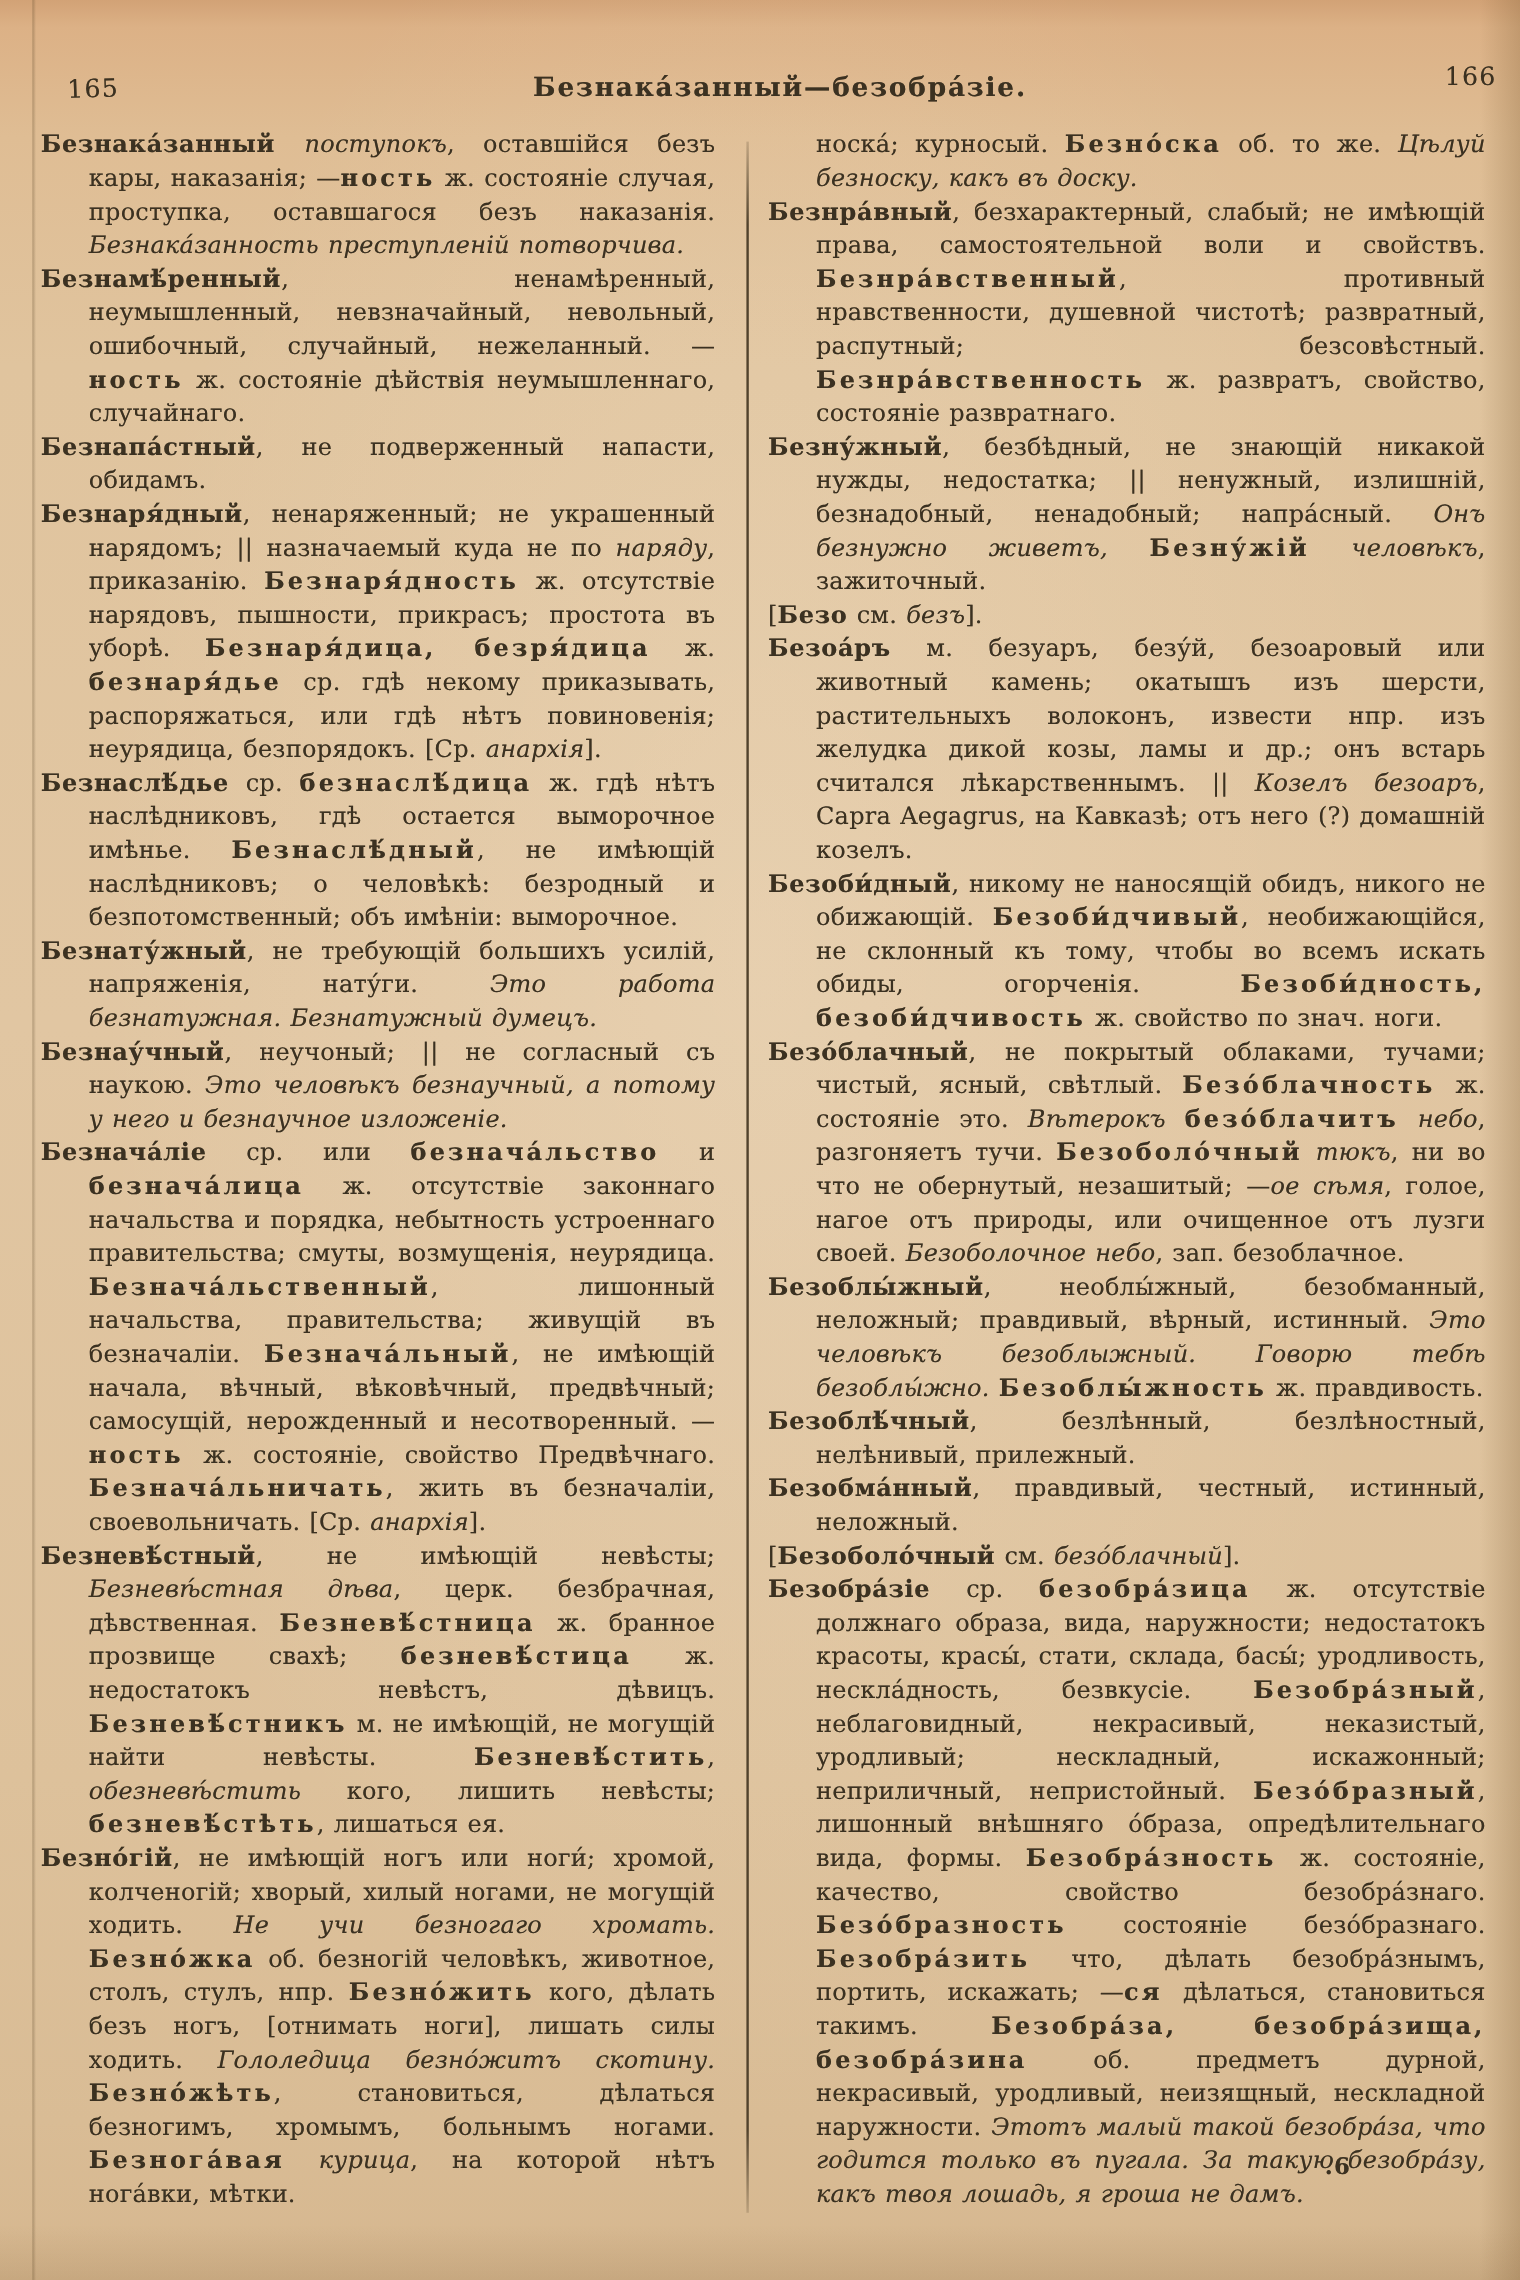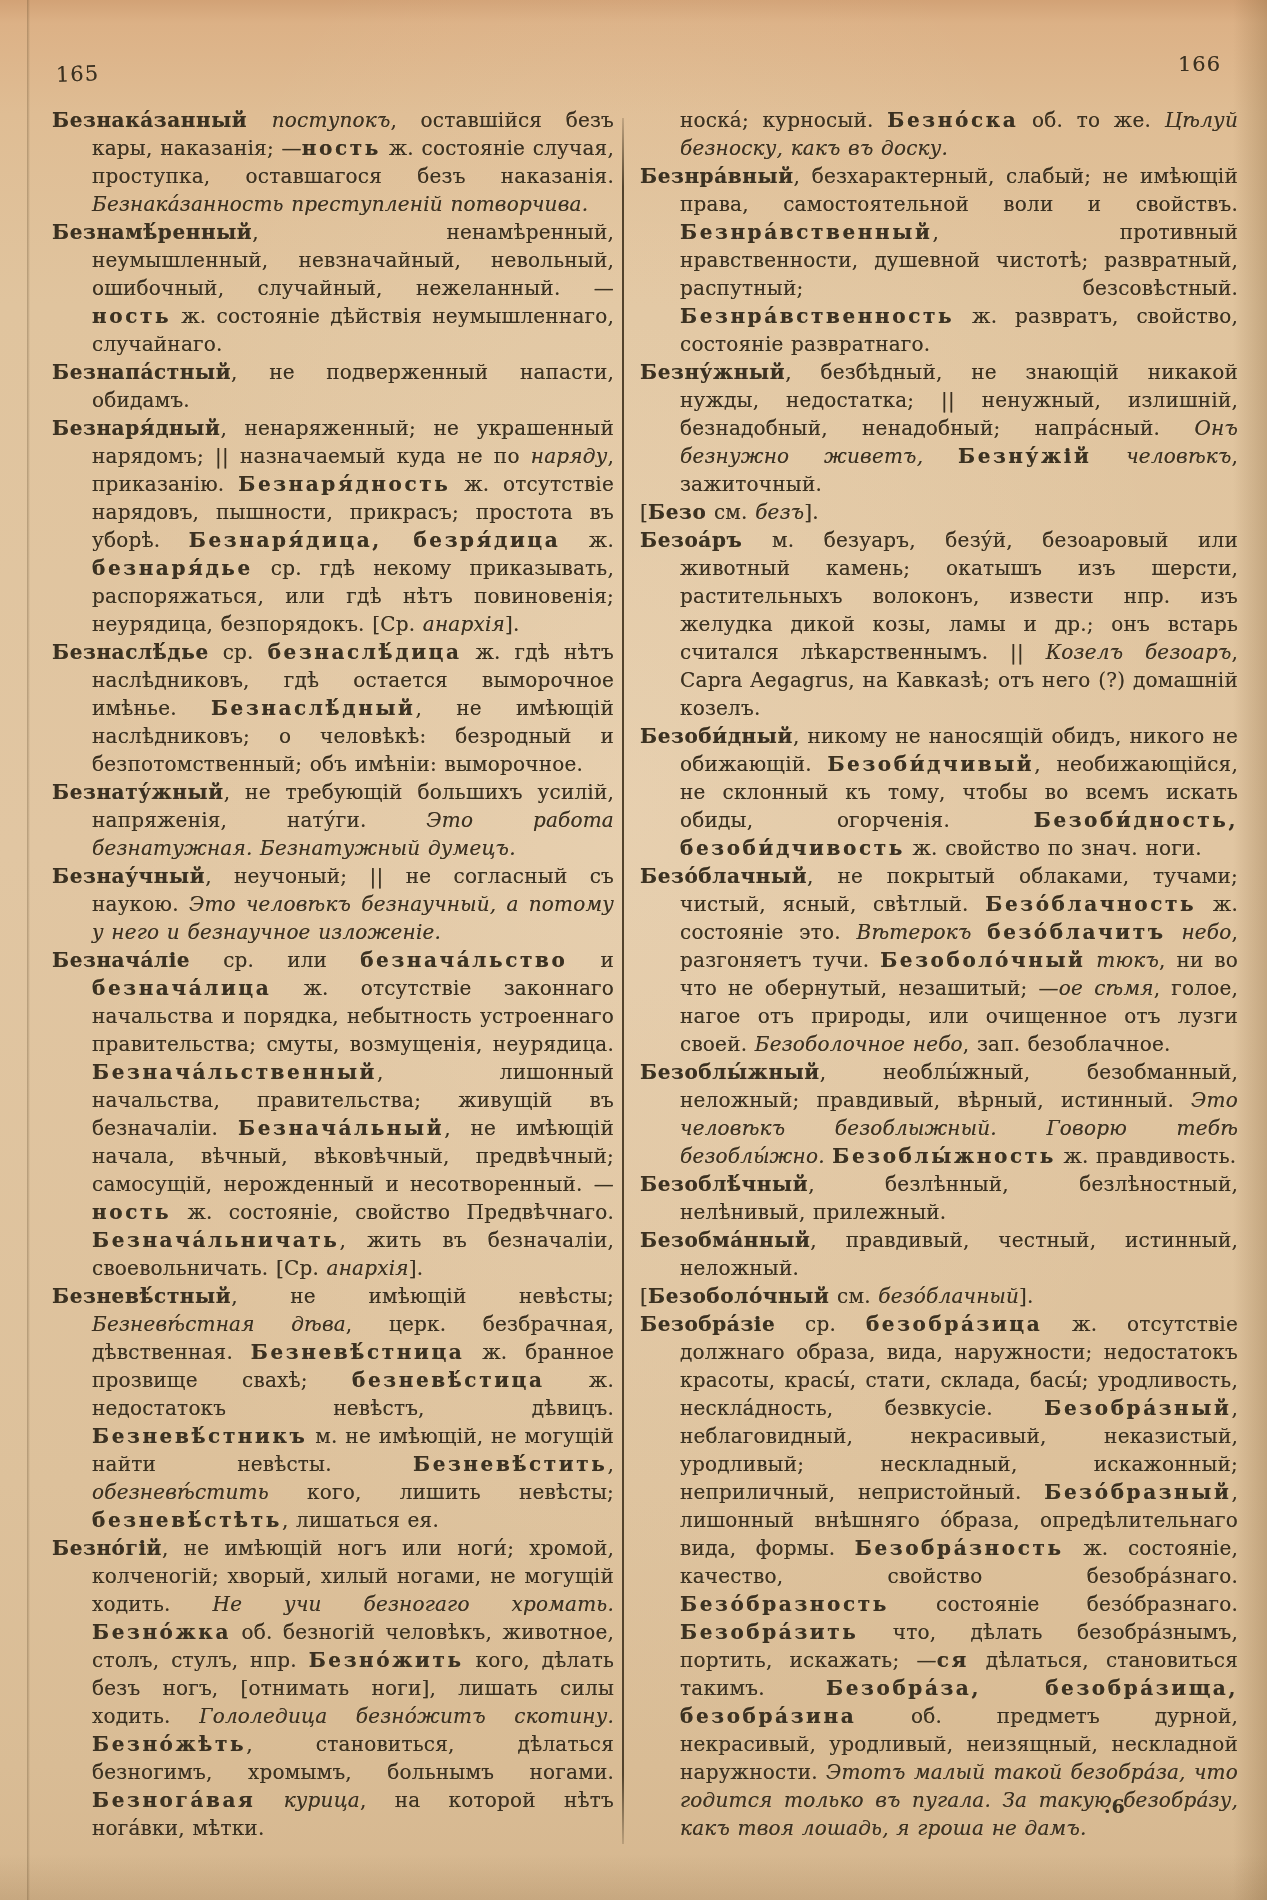--- a/index.html
+++ b/index.html
@@ -56,6 +56,7 @@
   <div class="bottom-shade"></div>
 
   <div class="pageno pageno-left">165</div>
+  <div class="running-title">Безнака́занный—безобра́зіе.</div>
   <div class="pageno pageno-right">166</div>
 
   <div class="col col-left">

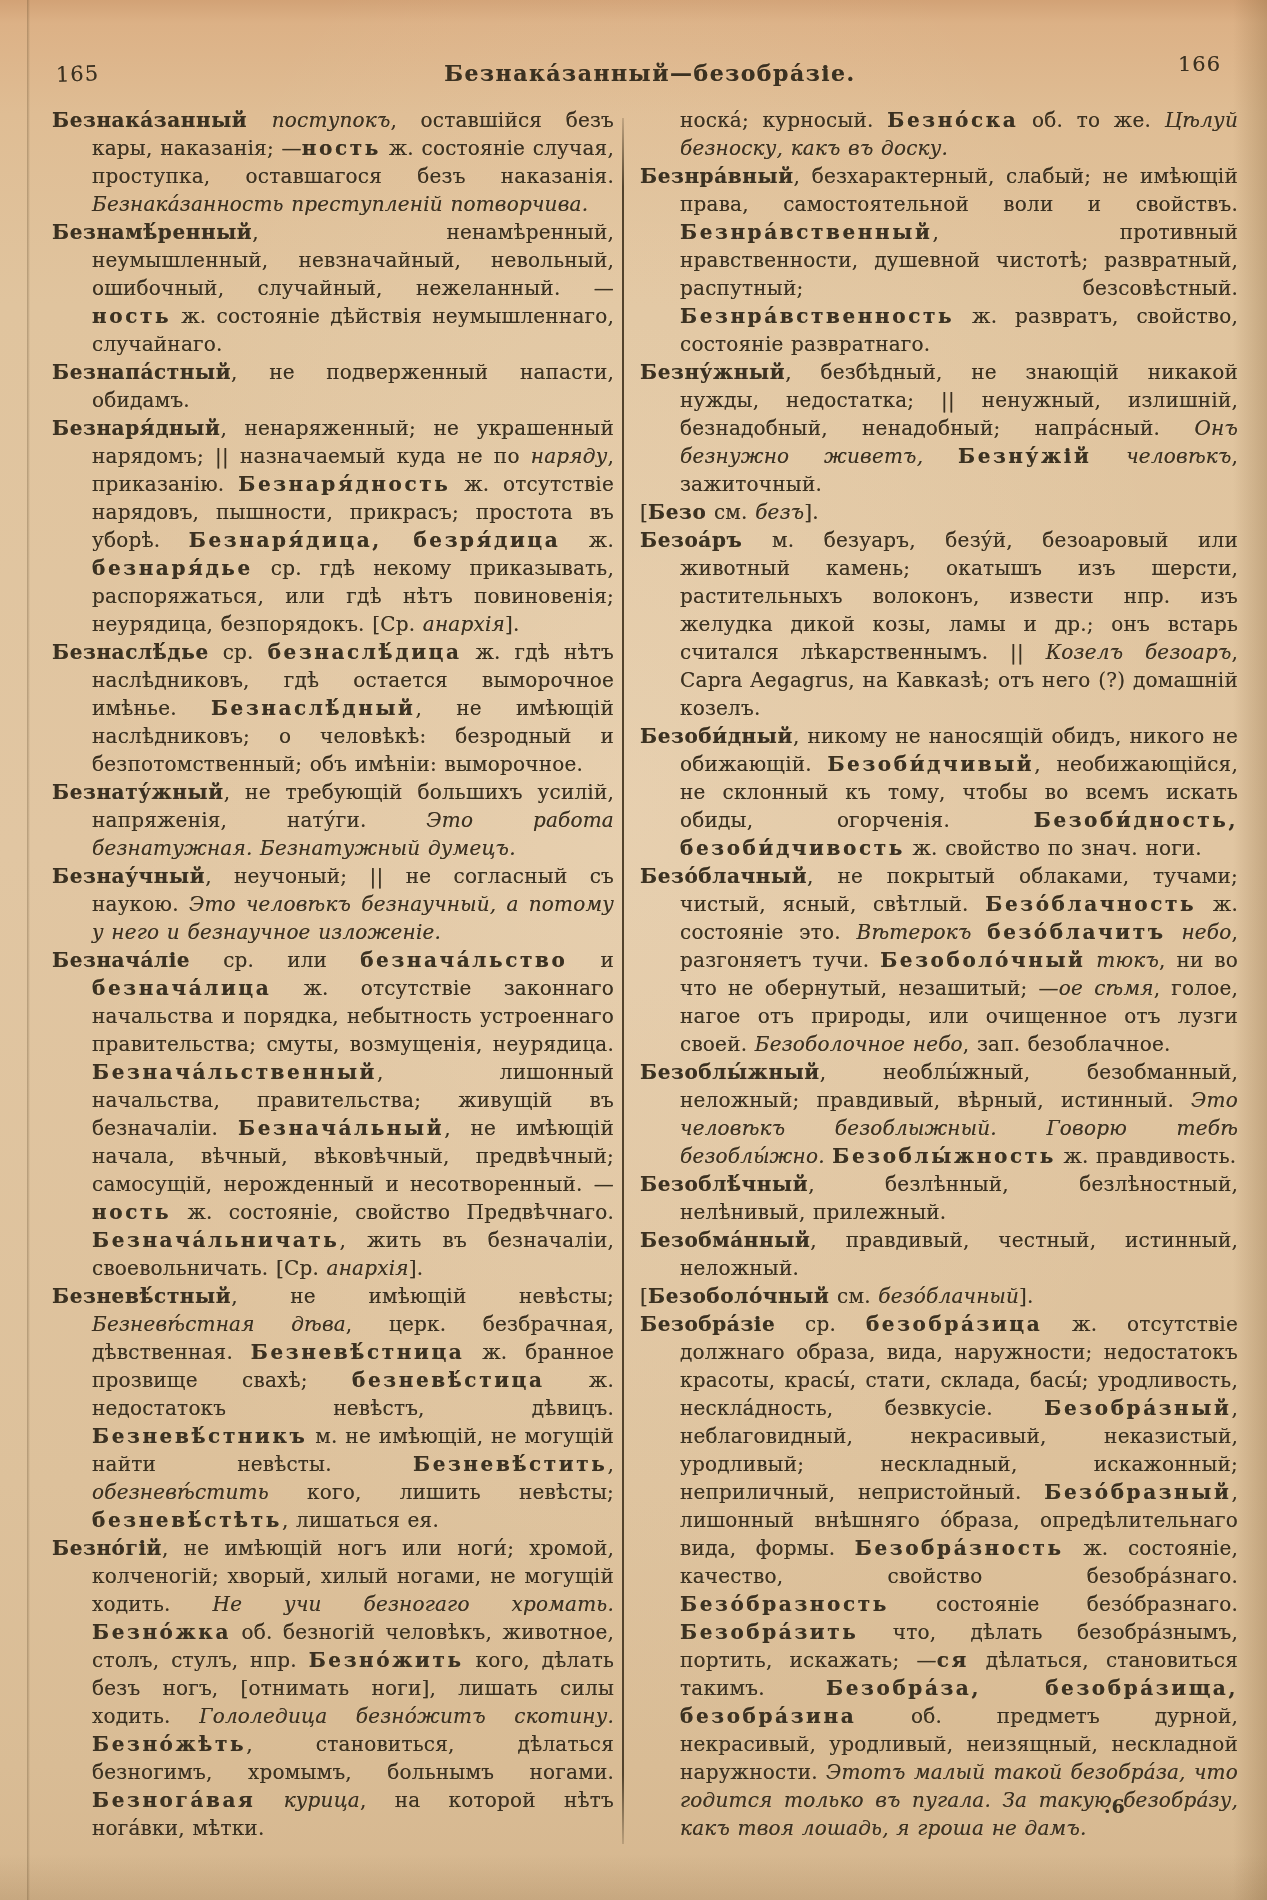--- a/index.html
+++ b/index.html
@@ -24,7 +24,7 @@
     background:linear-gradient(90deg,rgba(90,70,40,0.35),rgba(90,70,40,0));}
   .pageno{position:absolute;font-size:21px;letter-spacing:1px;}
   .pageno-left{left:56px;top:62px;transform:rotate(-2deg);}
-  .pageno-right{left:1178px;top:52px;}
+  .pageno-right{left:1204px;top:52px;}
   .running-title{
     position:absolute;left:300px;top:60px;width:700px;
     text-align:center;font-weight:bold;font-size:22px;letter-spacing:1.5px;

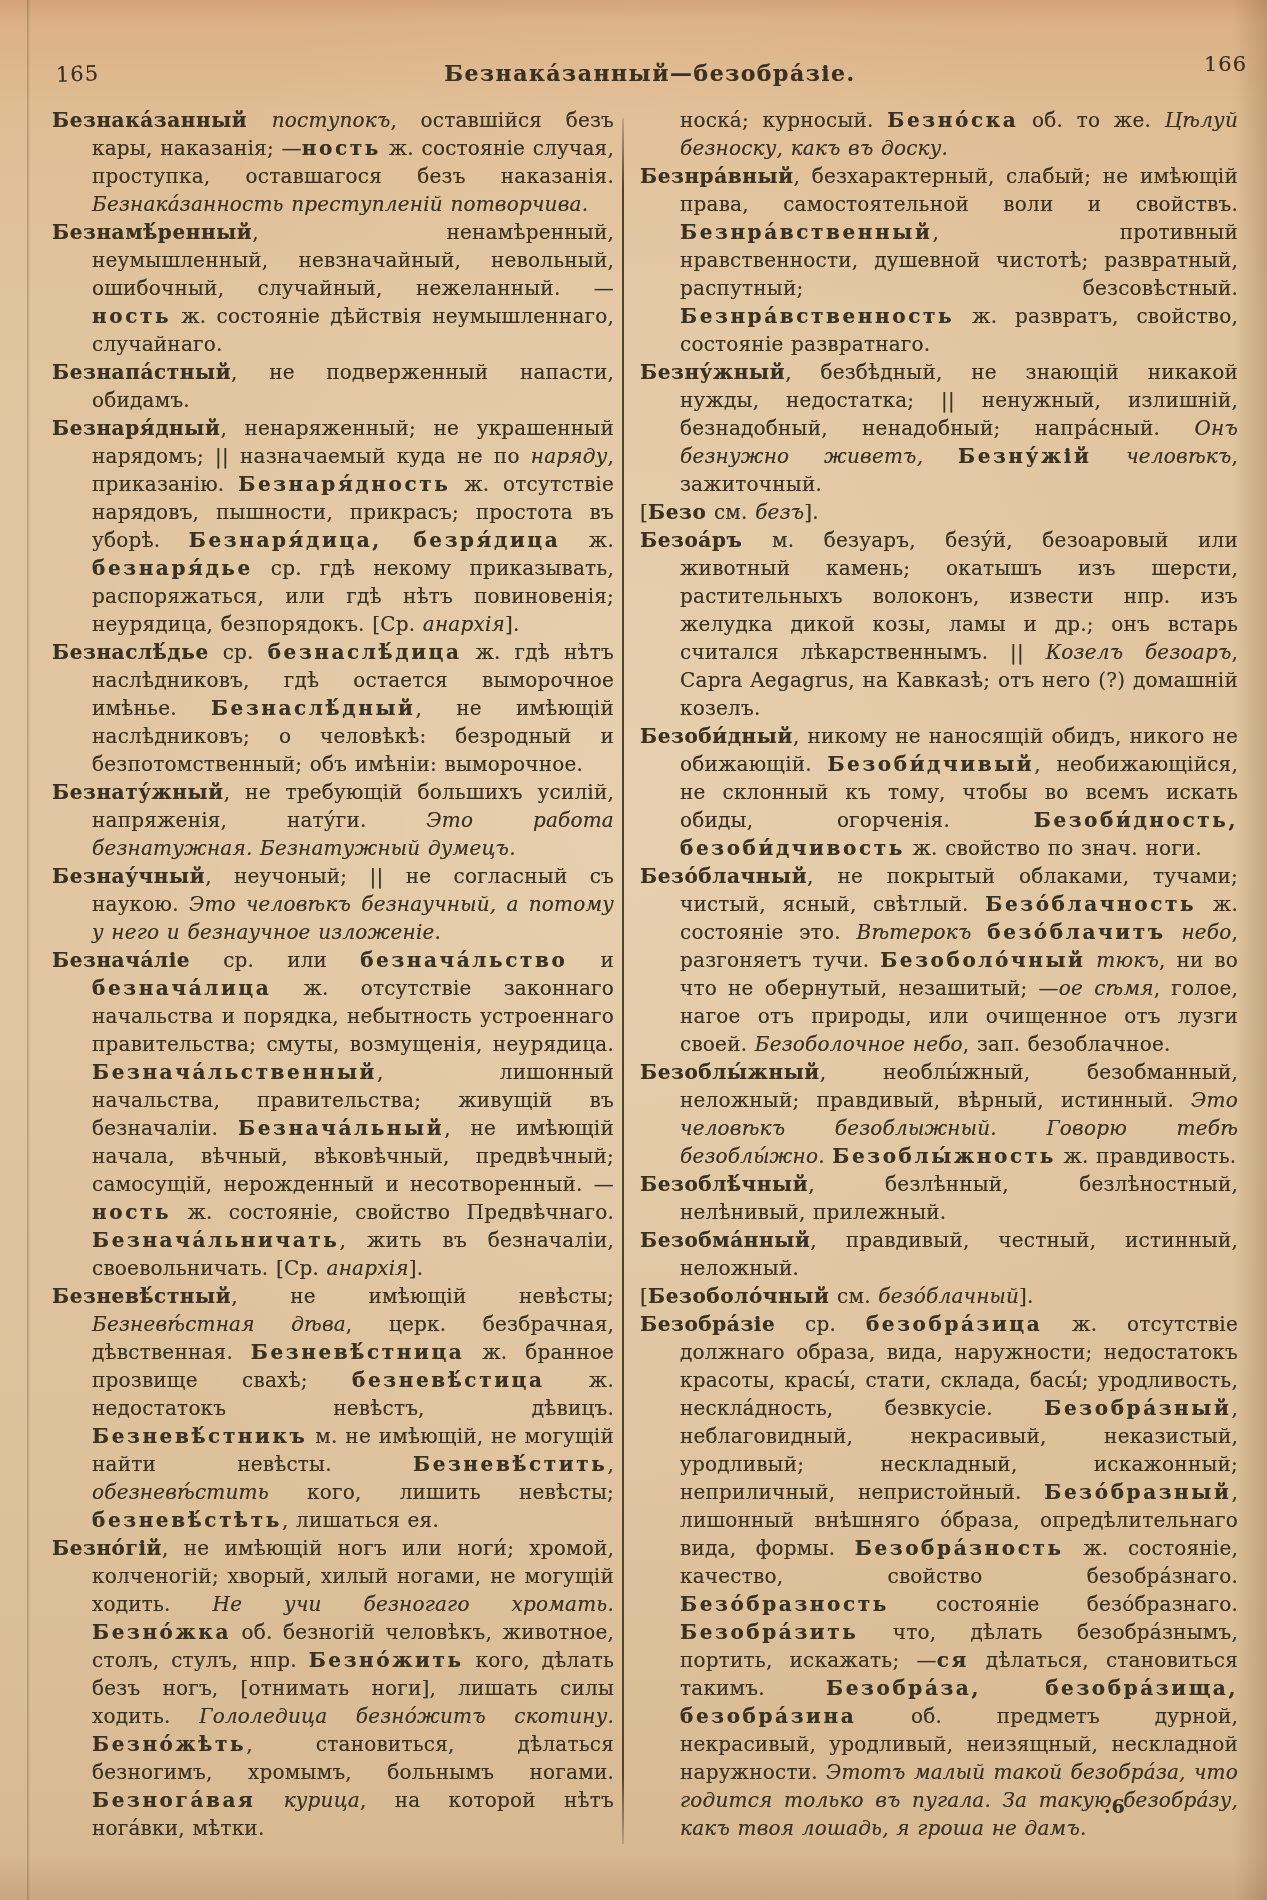--- a/index.html
+++ b/index.html
@@ -30,7 +30,7 @@
     text-align:center;font-weight:bold;font-size:22px;letter-spacing:1.5px;
   }
   .col{position:absolute;top:106px;}
-  .col-left{left:52px;width:562px;}
+  .col-left{left:34px;width:562px;}
   .col-right{left:640px;width:598px;}
   .divider{position:absolute;left:622px;top:118px;width:2px;height:1726px;
     background:linear-gradient(180deg,rgba(70,56,35,0.2) 0%,#51422c 4%,#51422c 96%,rgba(70,56,35,0.2) 100%);}

